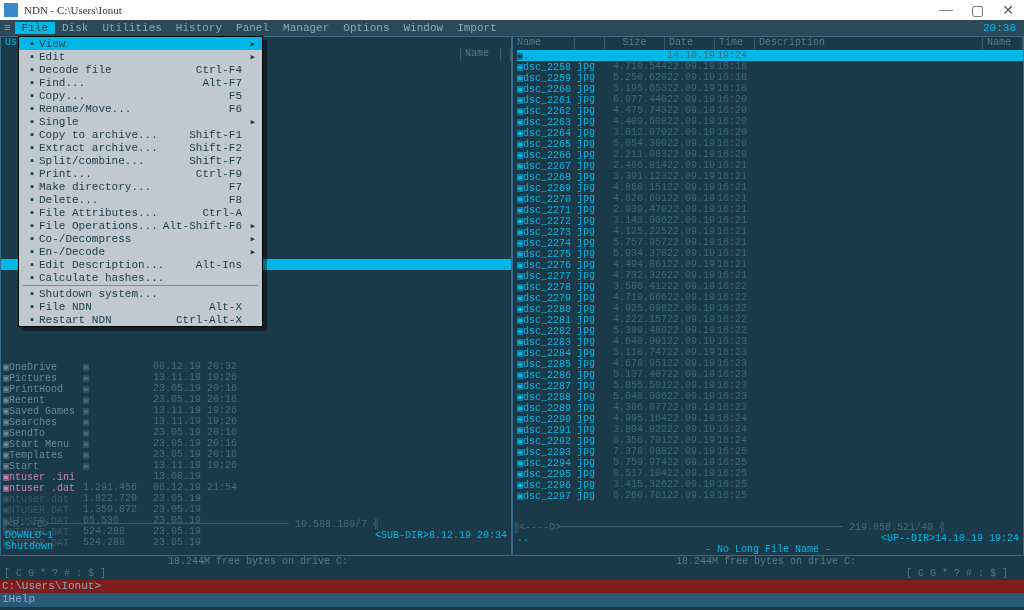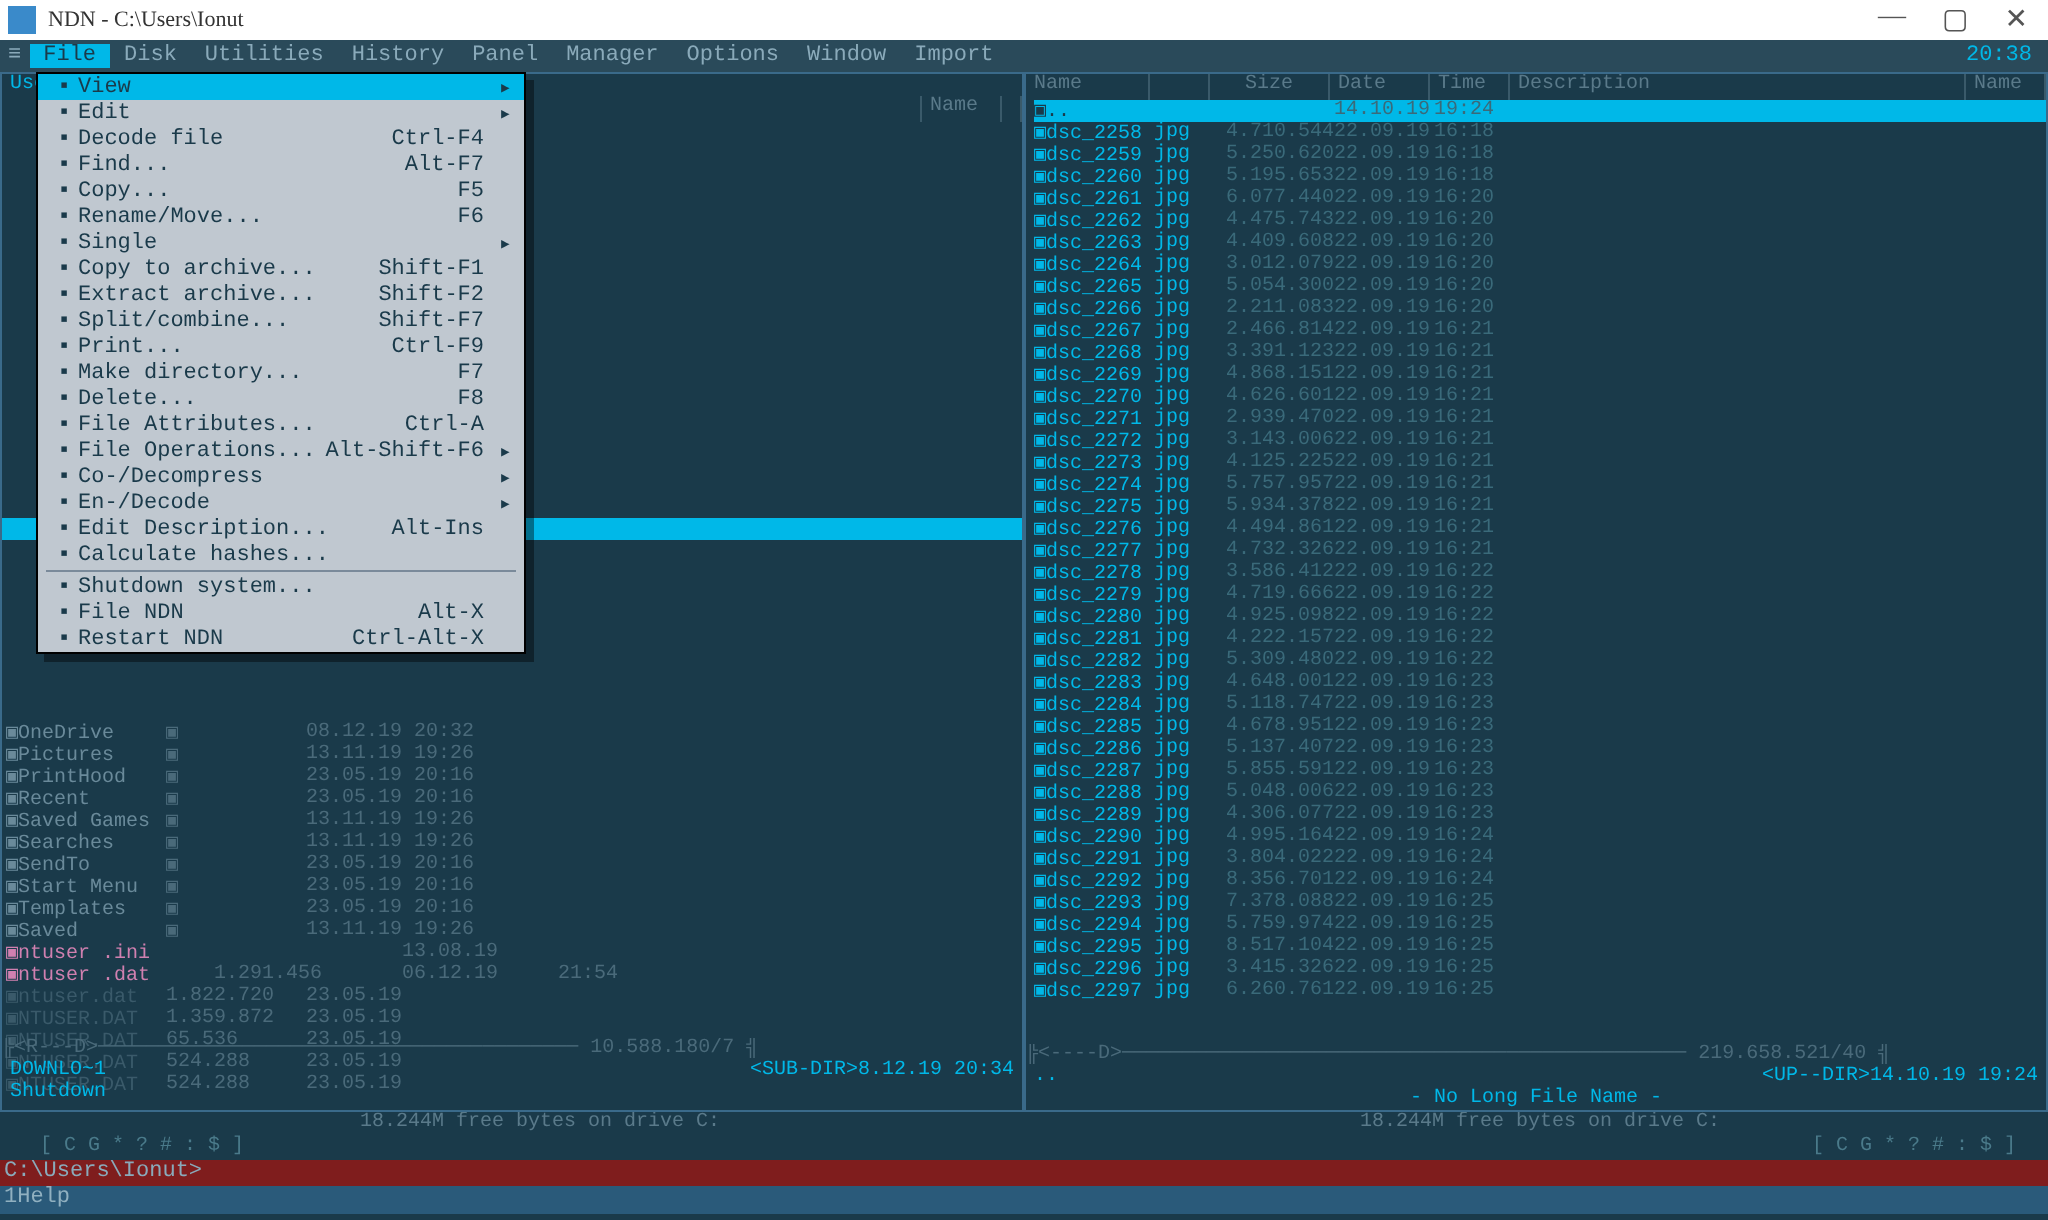--- a/index.html
+++ b/index.html
@@ -300,7 +300,7 @@
             <span class="t">20:16</span>
           </div>
           <div class="left-entry">
-            <span class="n">▣Saved</span>
+            <span class="n">▣Start</span>
             <span class="s">▣<sub-dir></sub-dir></span>
             <span class="d">13.11.19</span>
             <span class="t">19:26</span>

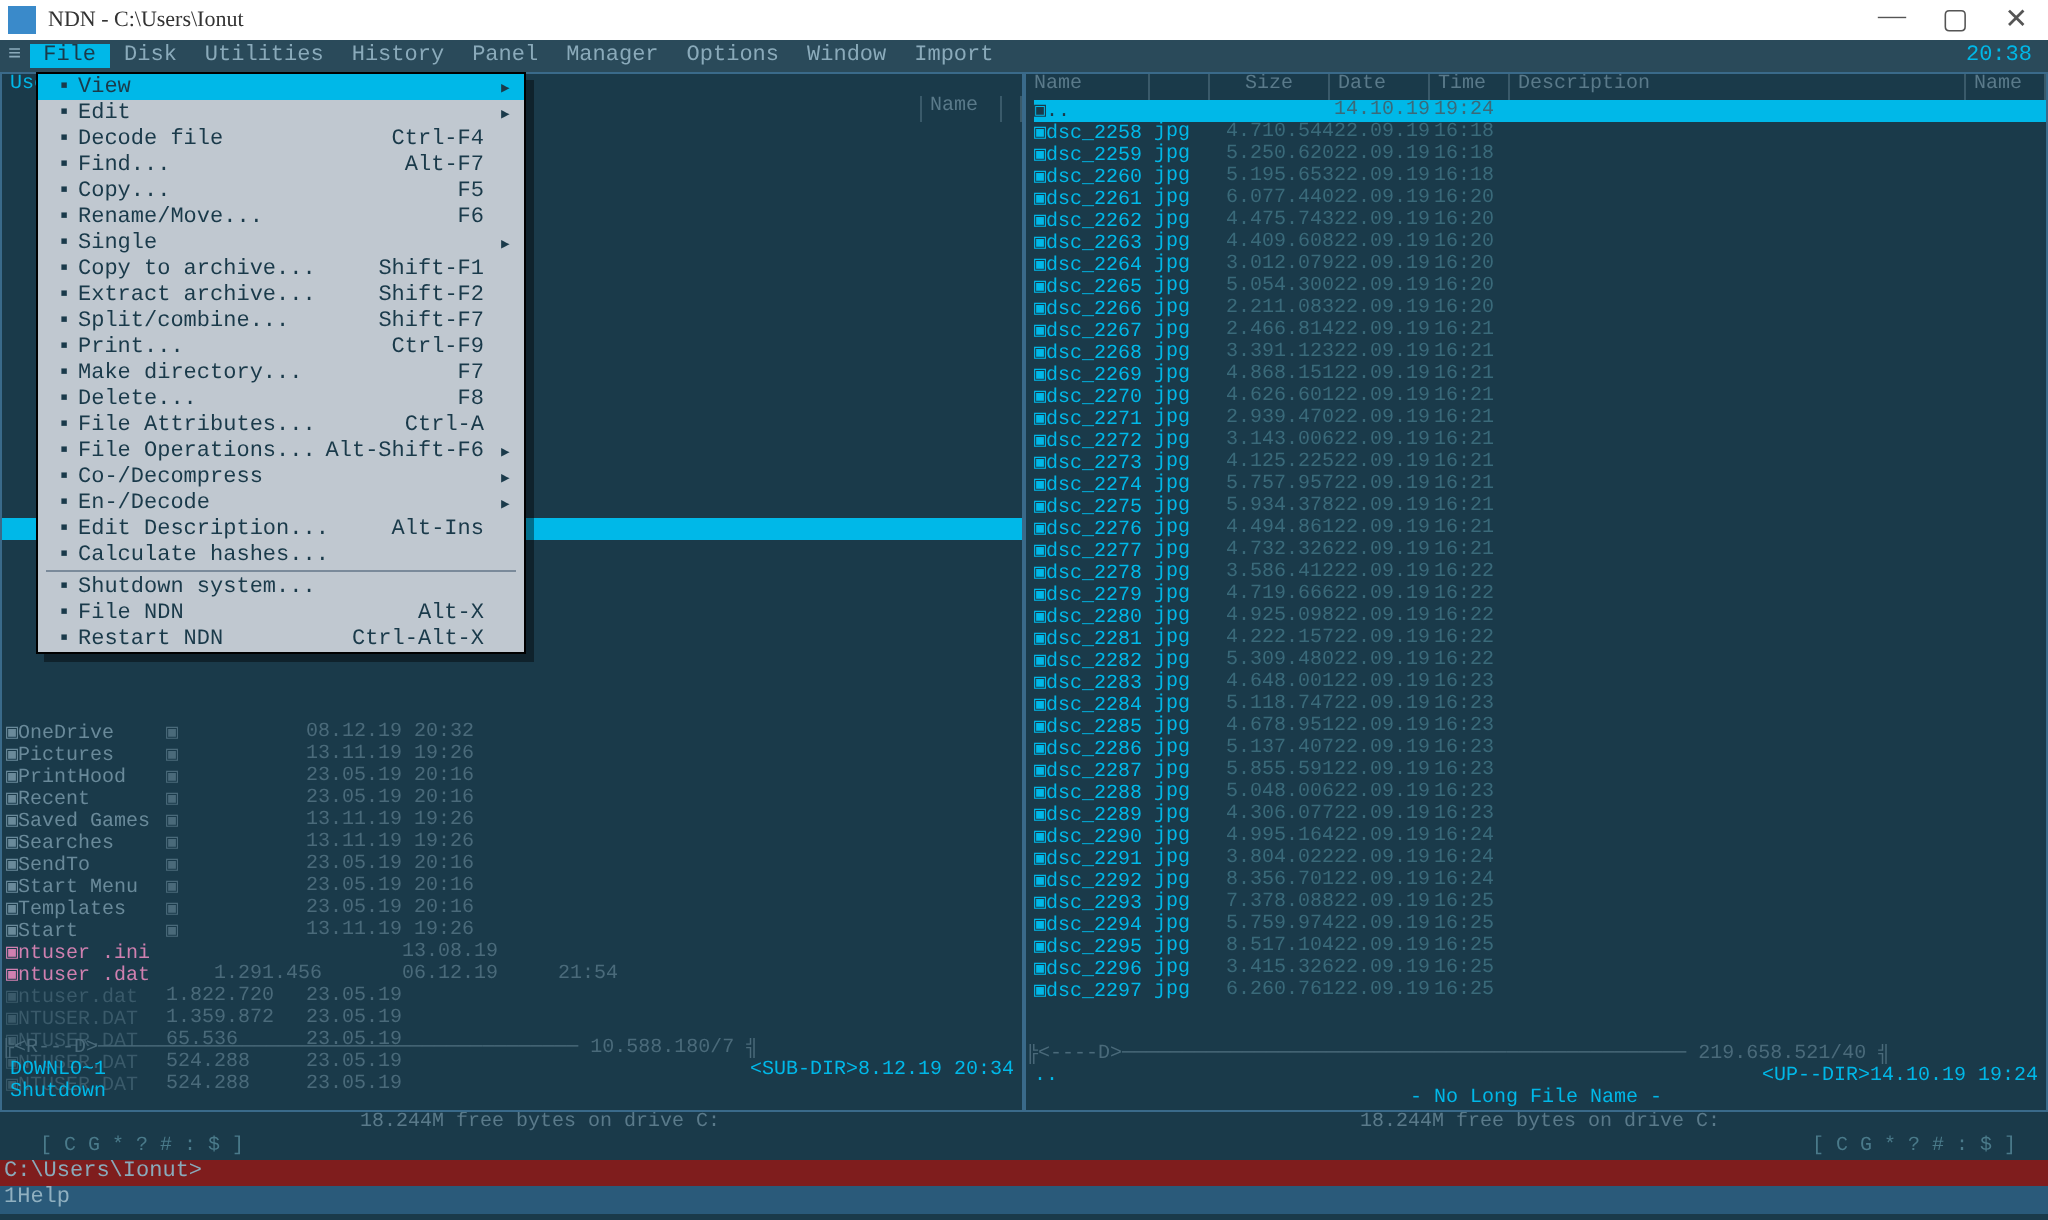--- a/index.html
+++ b/index.html
@@ -93,7 +93,7 @@
   .left-entry .s { width: 70px; color: #4a6a7a; }
   .left-entry .d { width: 50px; color: #4a6a7a; }
   .left-entry .t { width: 38px; color: #4a6a7a; text-align: center; }
-  .left-entry.pink2 { color: #d080b0; gap: 24px; }
+  .left-entry.pink2 { color: #d080b0; }
   .left-entry.dim { color: #3a5a6a; }
   .right-row {
     display: flex;

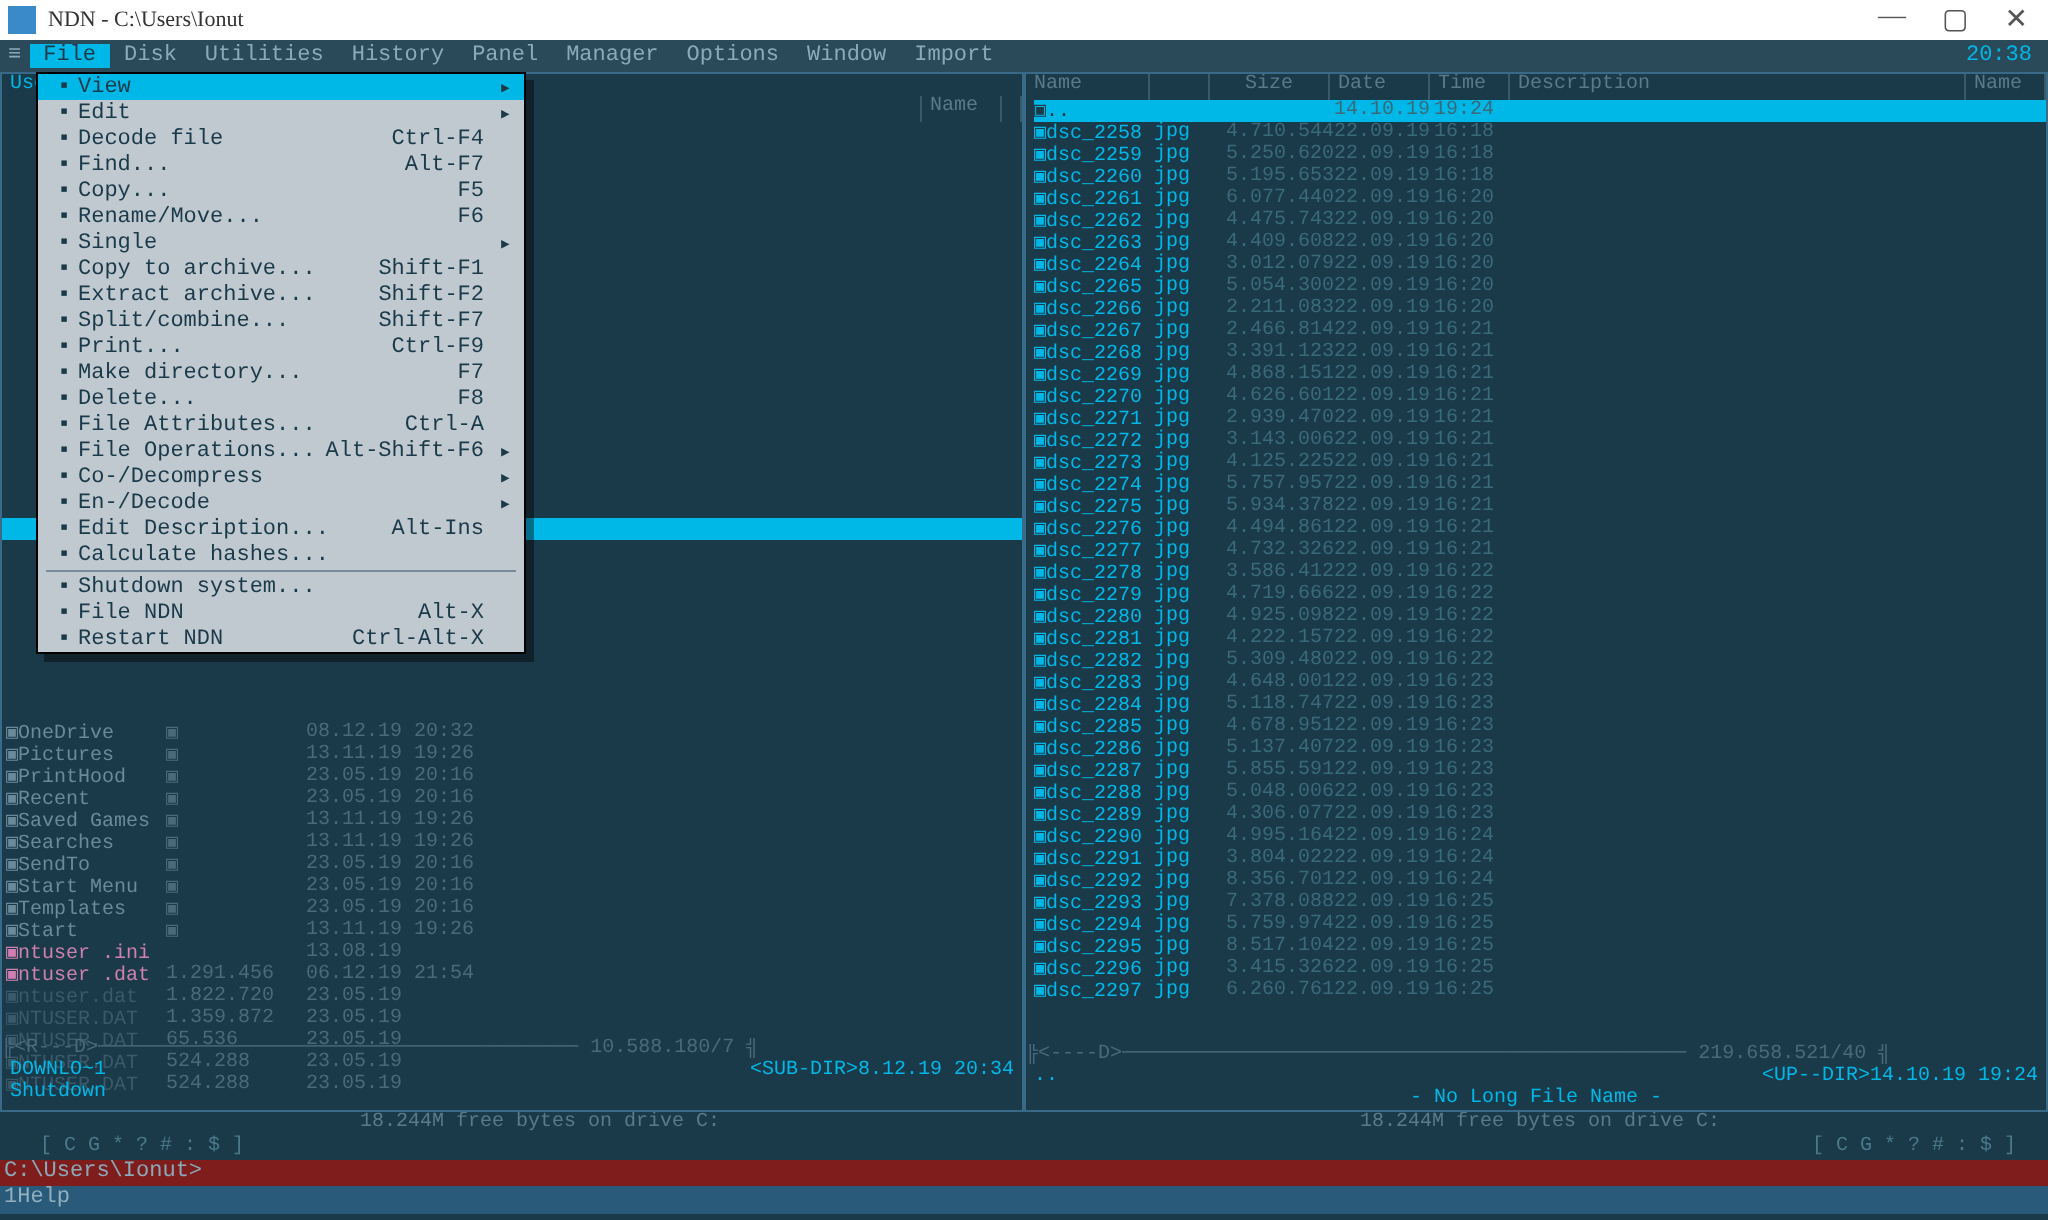--- a/index.html
+++ b/index.html
@@ -163,7 +163,6 @@
     background: #1a3a4a;
     color: #5a7a8a;
     font-size: 10px;
-    padding-left: 16px;
   }
   .footer-line {
     height: 12px;

